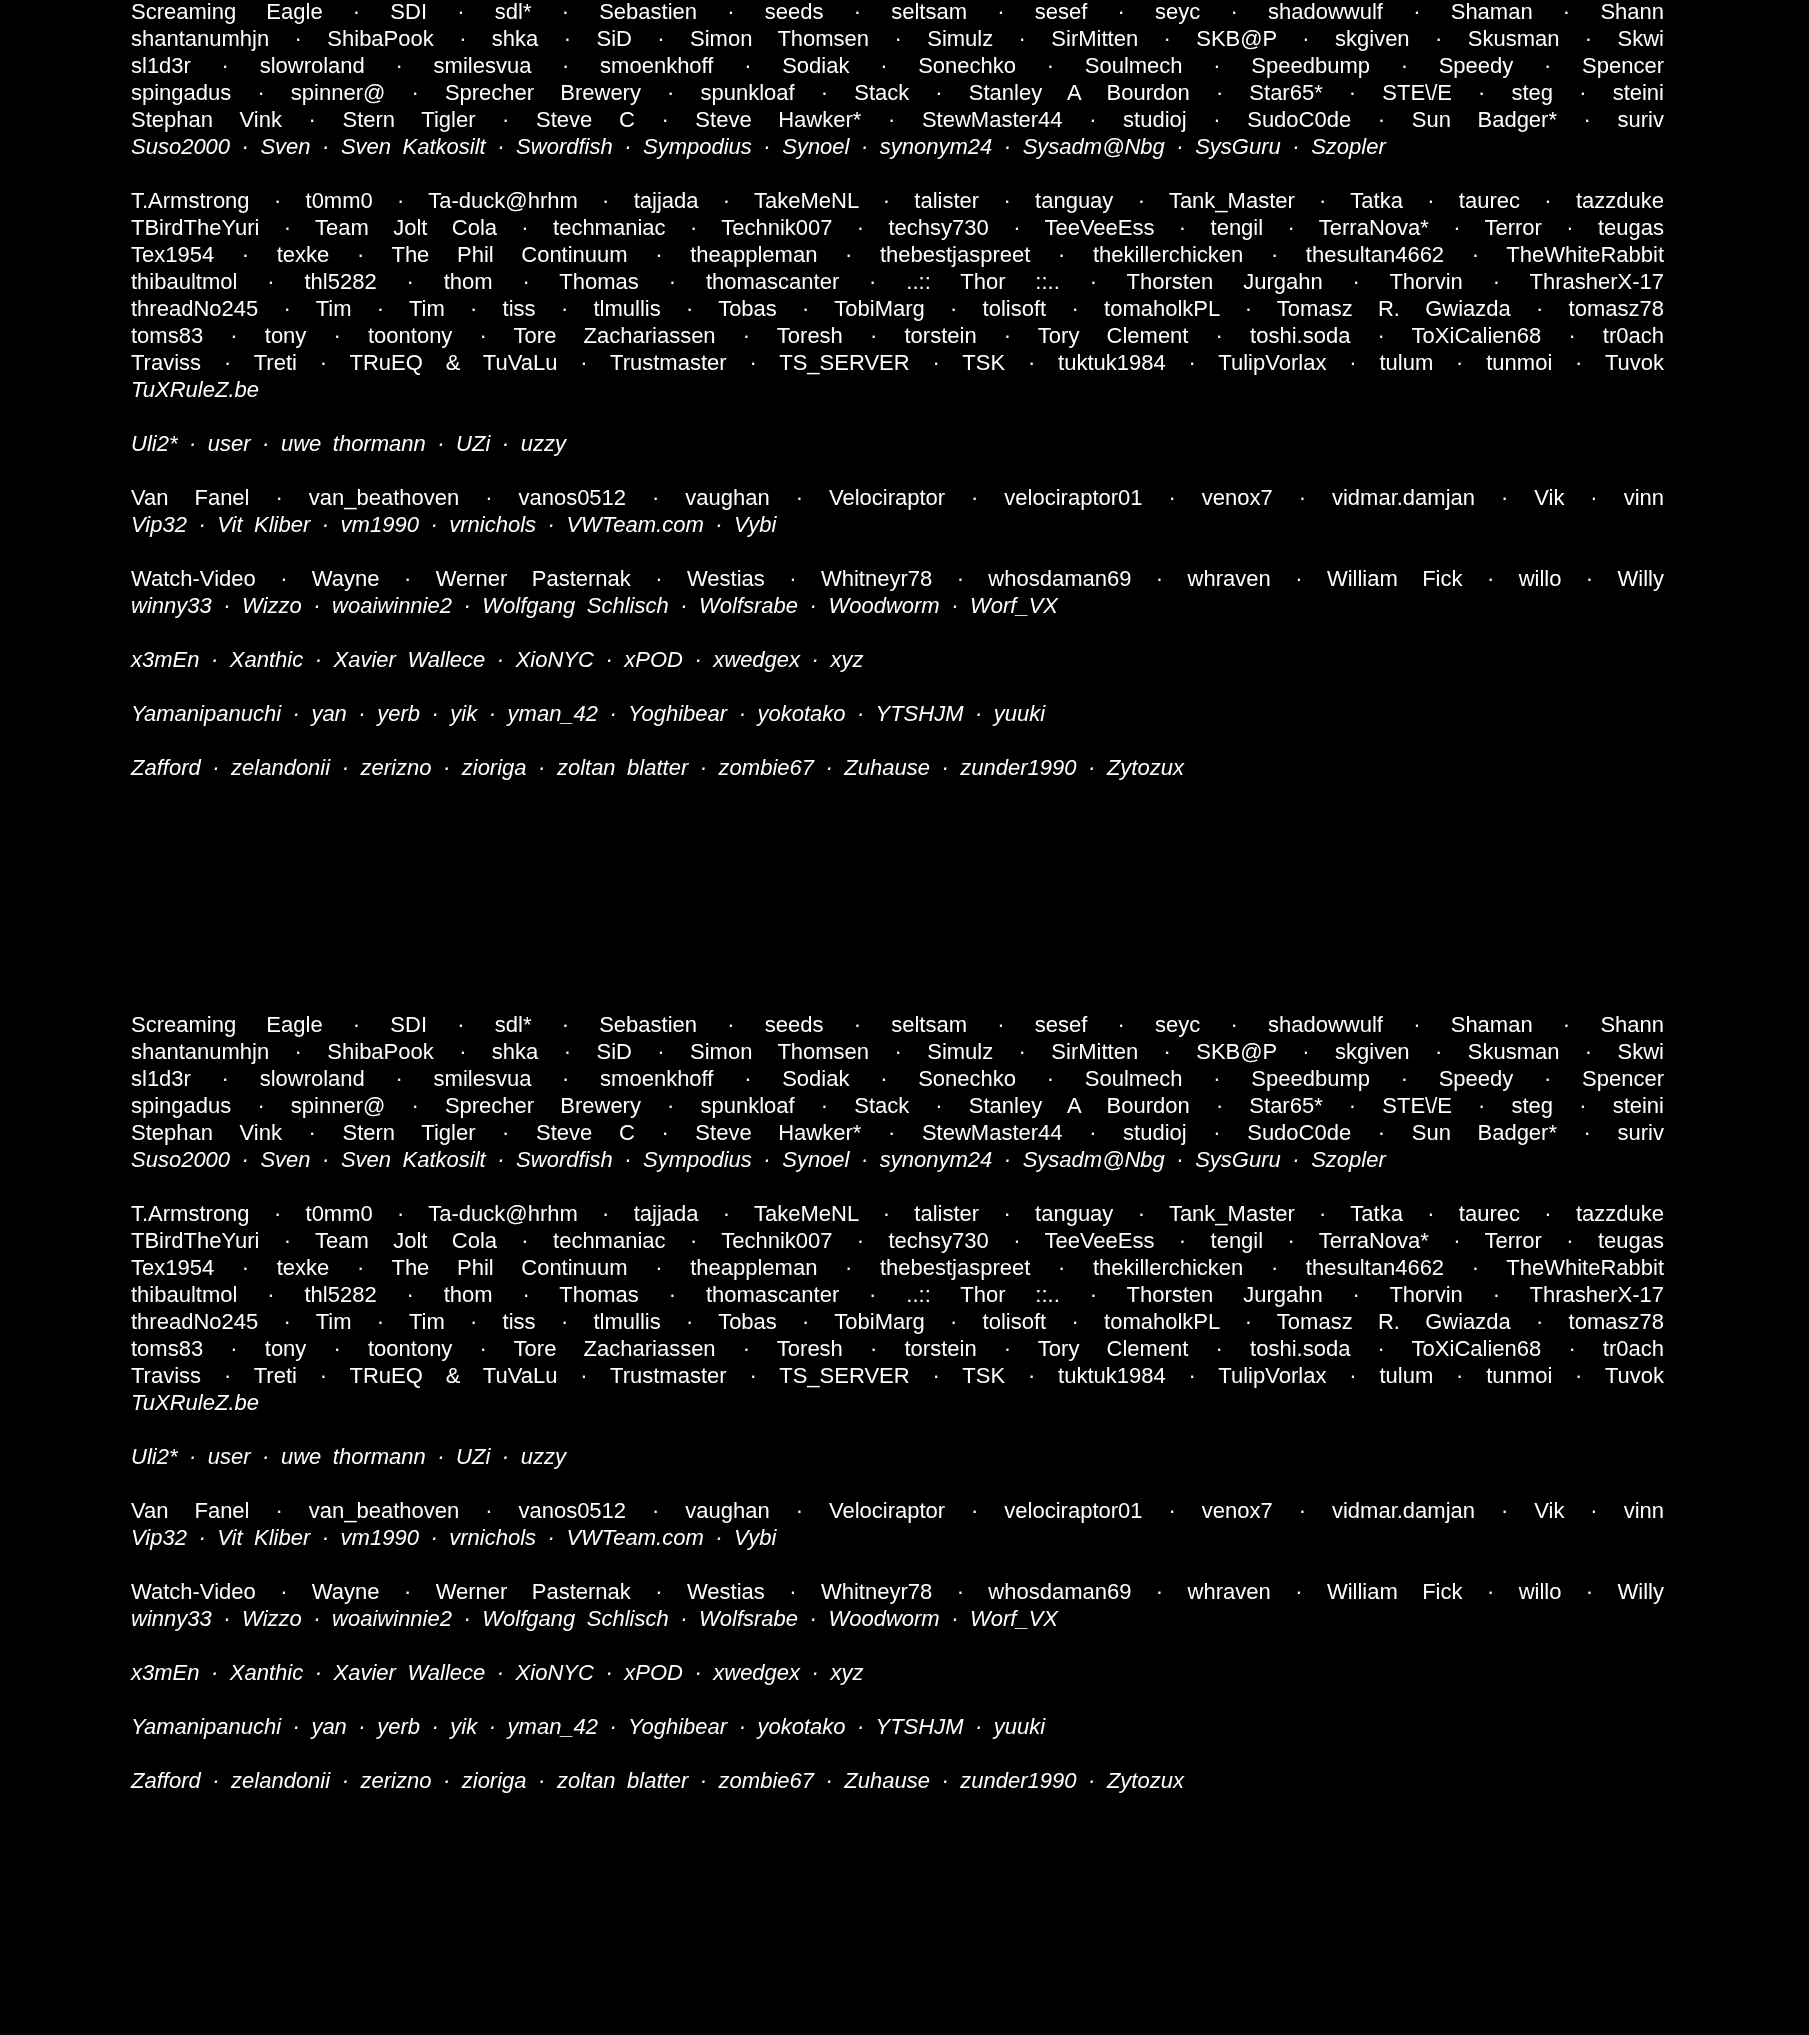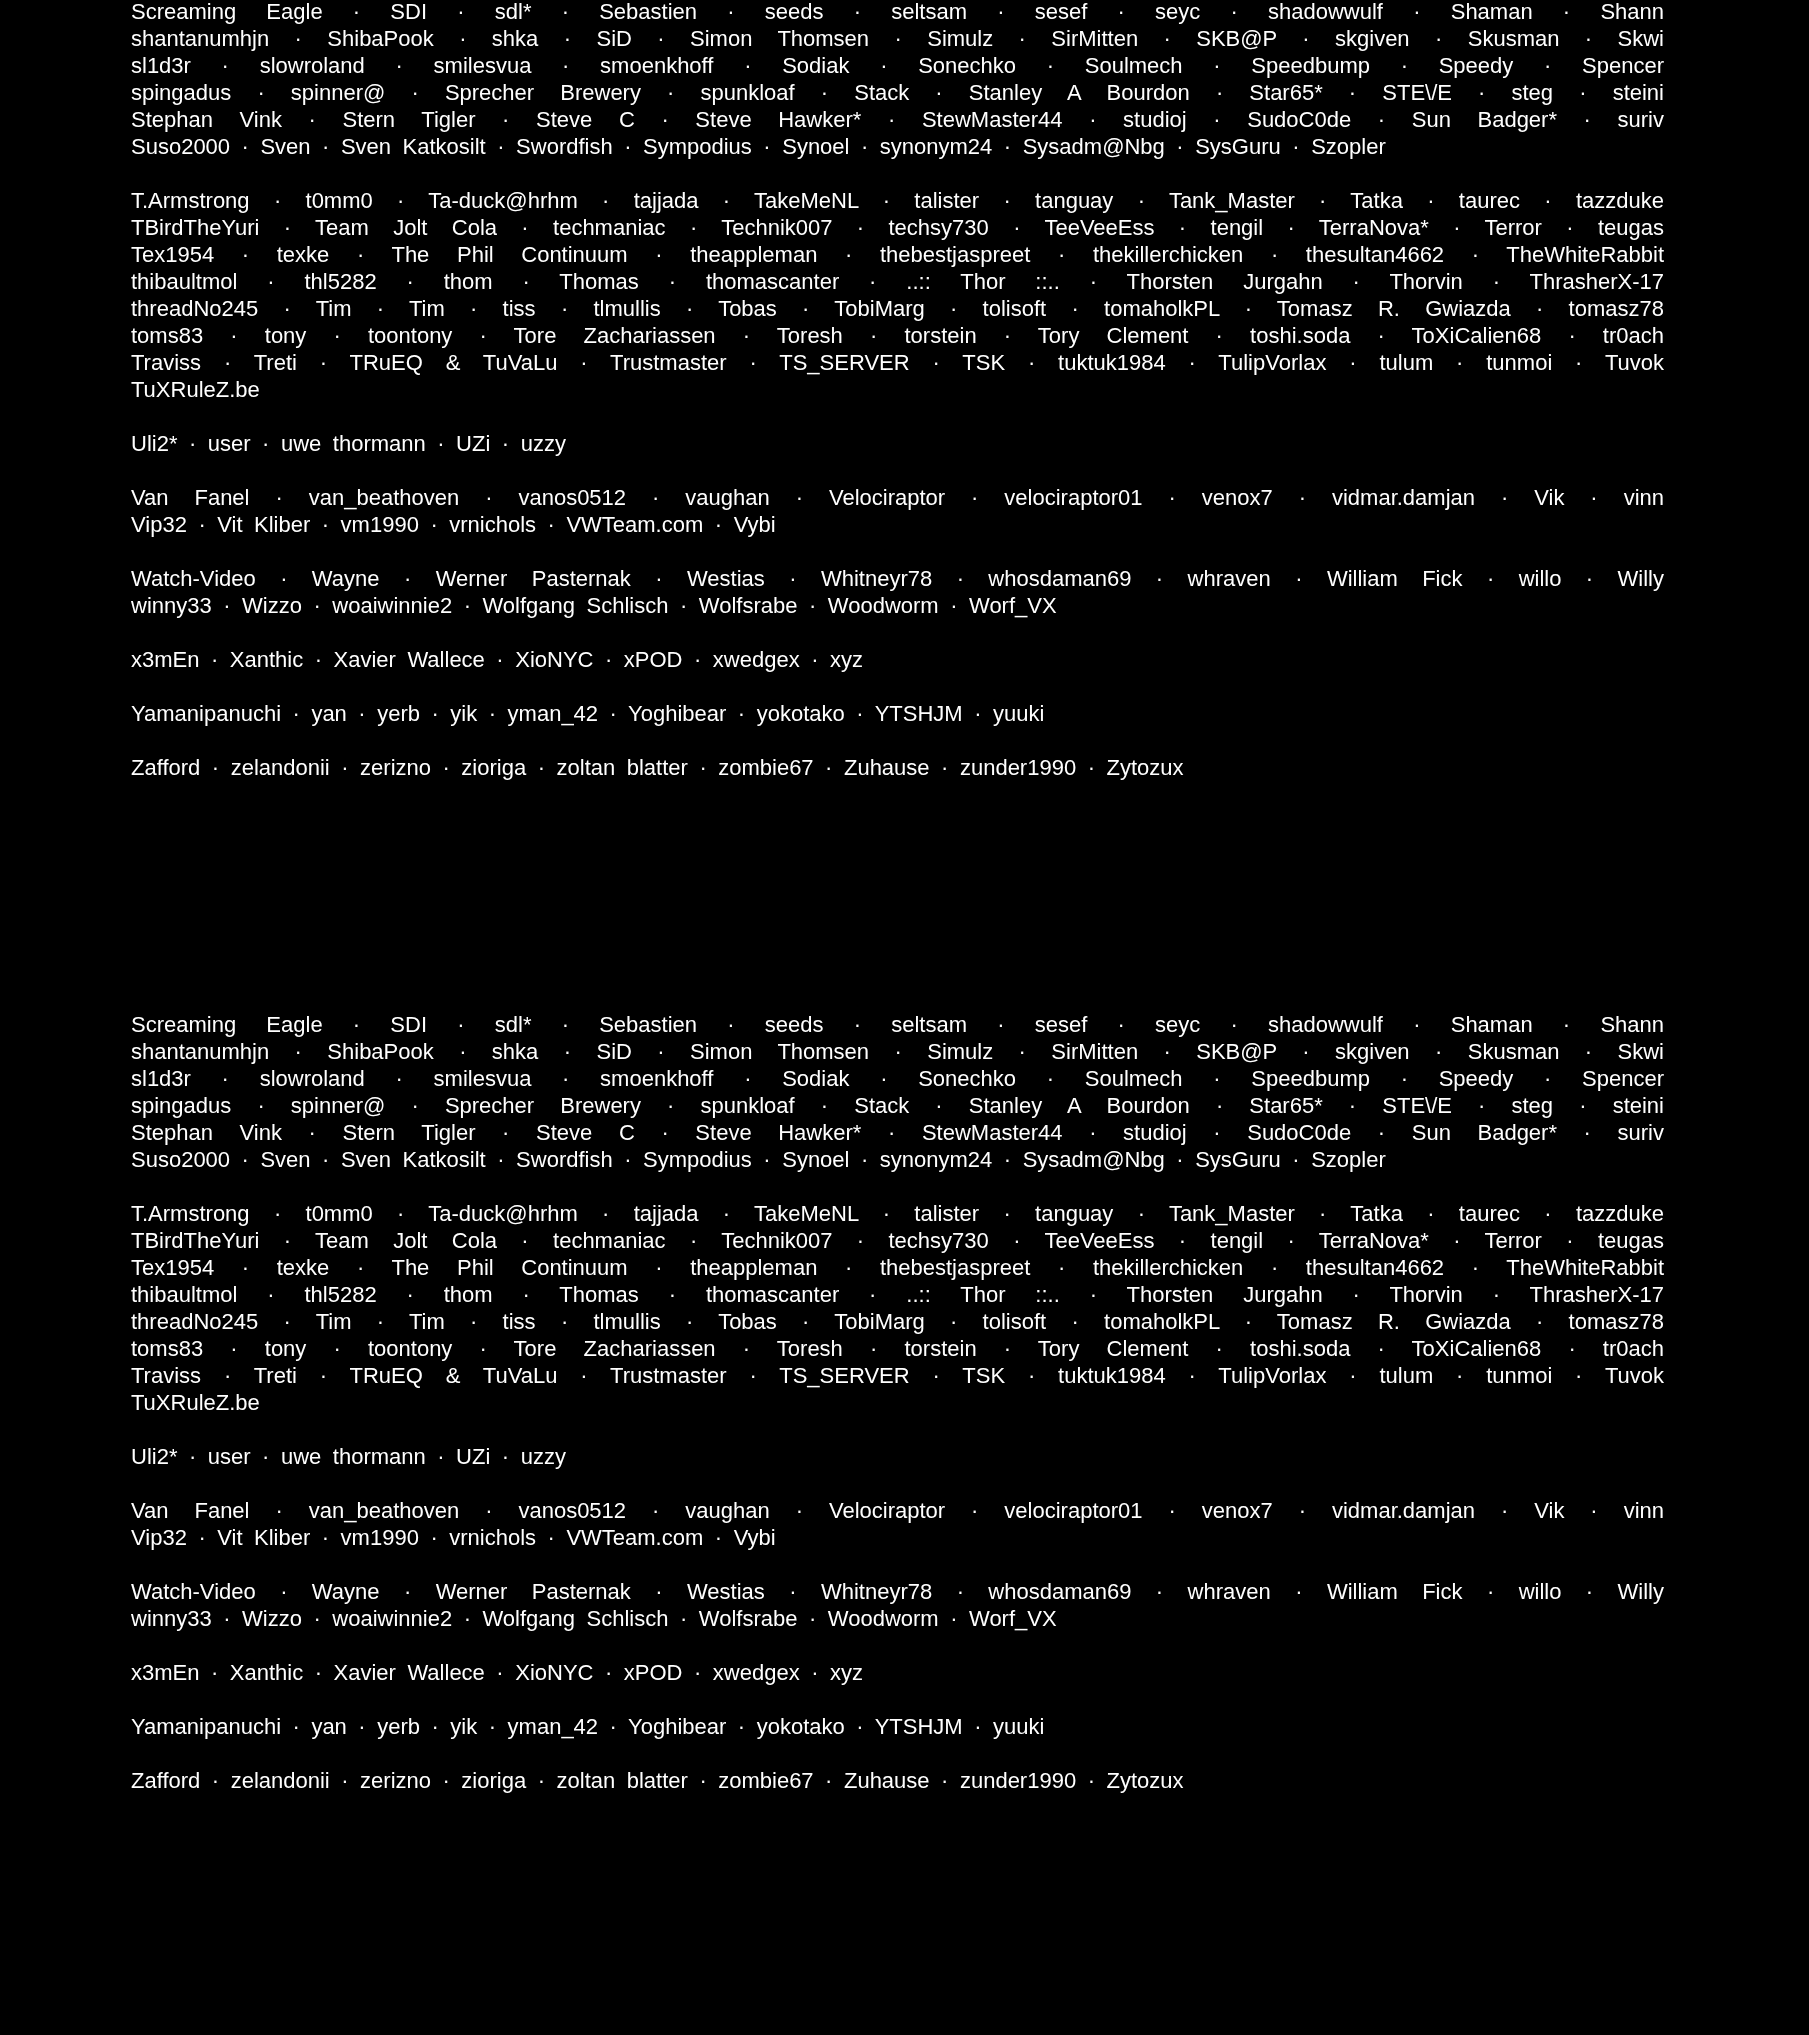--- a/index.html
+++ b/index.html
@@ -32,6 +32,7 @@
   }
   .line.last {
     text-align-last: left;
+    font-style: italic;
   }
 </style>
 </head>

